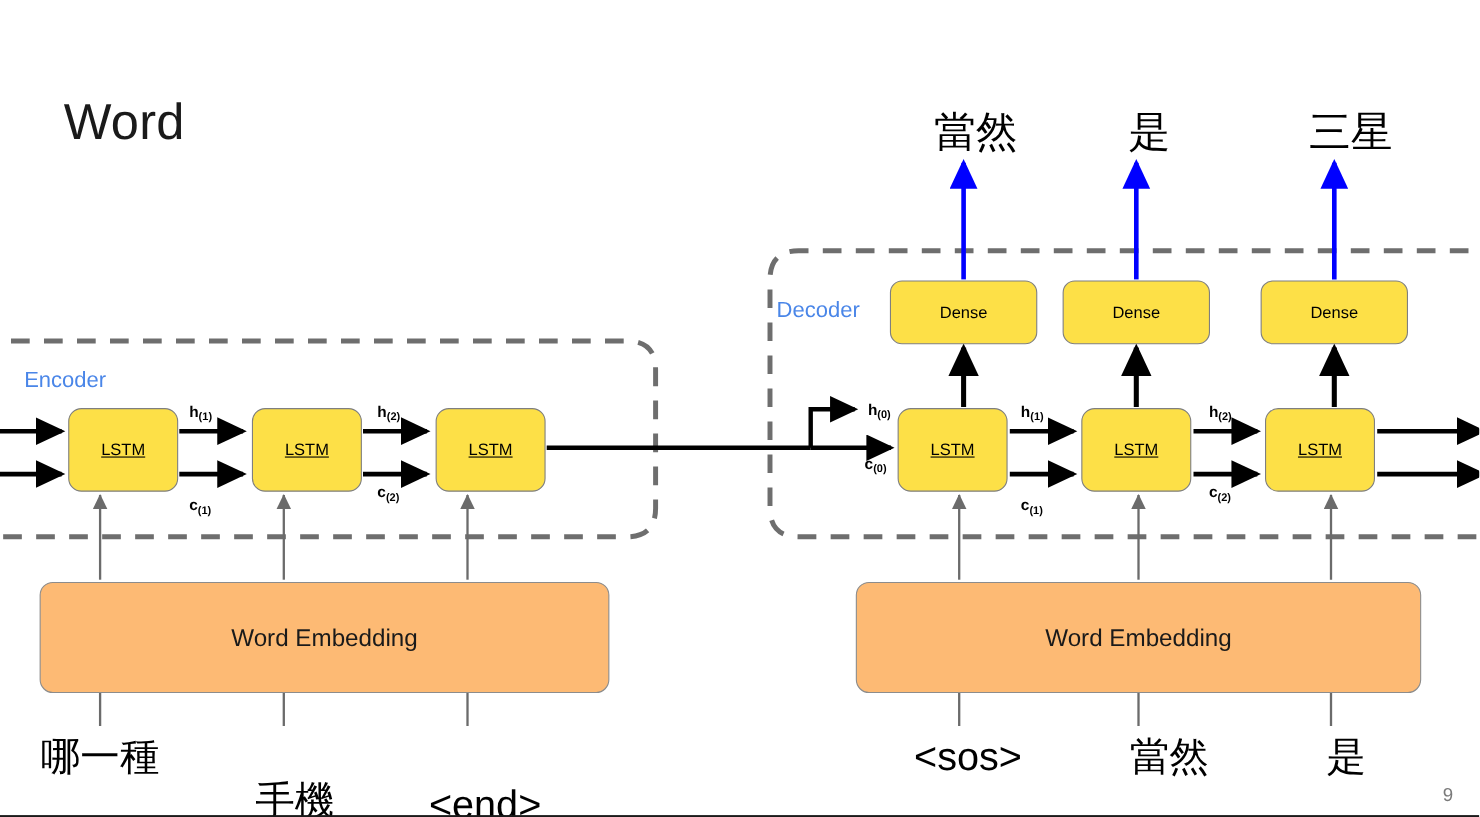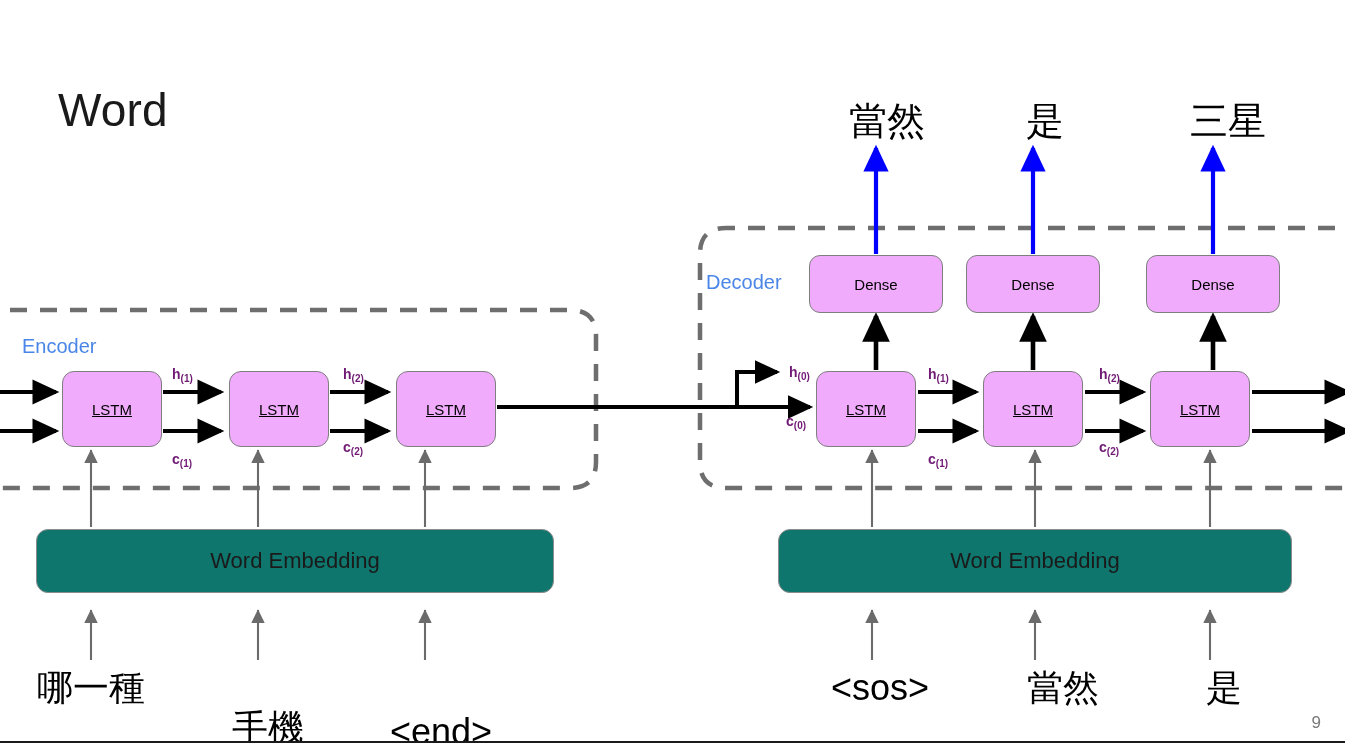--- a/index.html
+++ b/index.html
@@ -52,7 +52,7 @@
   .lstm-box, .dense-box {
     position: absolute;
     box-sizing: border-box;
-    background: #f0abfc;
+    background: #fde047;
     border: 1.3px solid #7f7f7f;
     border-radius: 12px;
     display: flex;

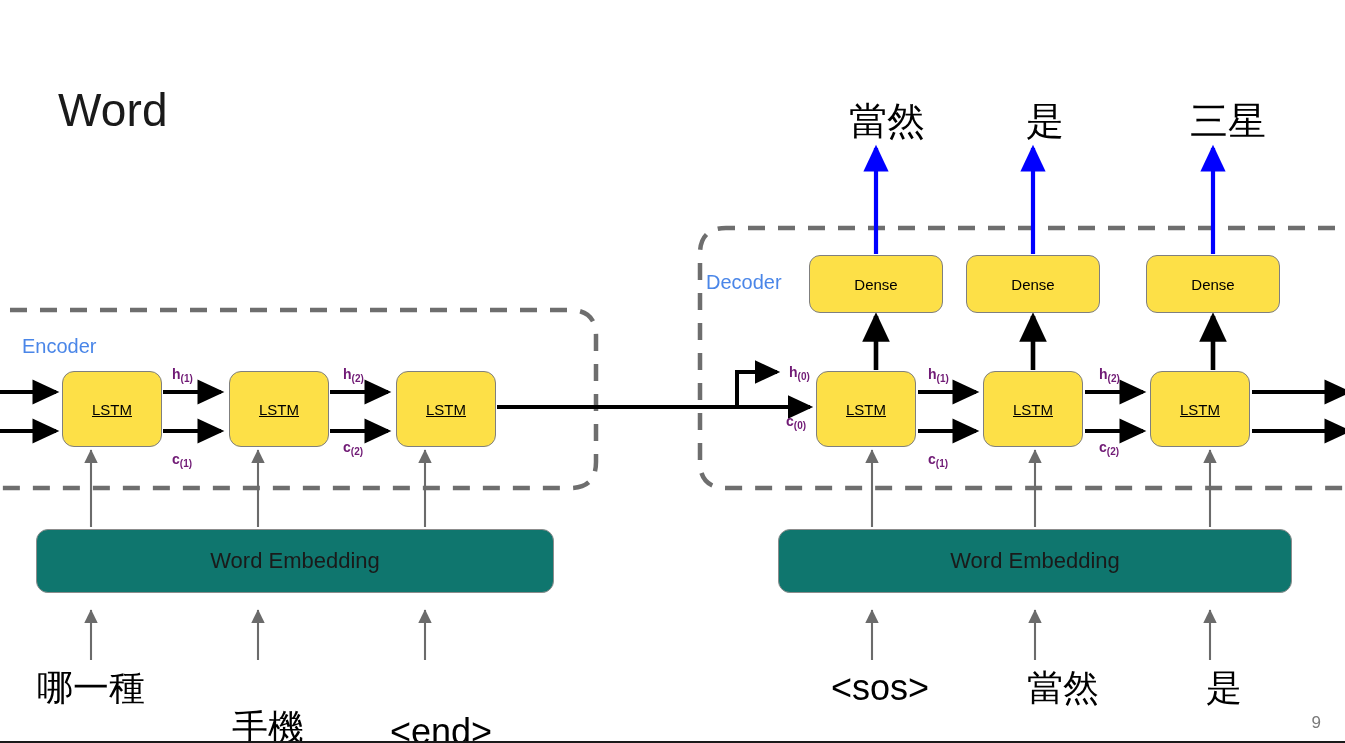--- a/index.html
+++ b/index.html
@@ -83,7 +83,7 @@
     position: absolute;
     font-size: 14px;
     font-weight: bold;
-    color: #701a75;
+    color: #000000;
     white-space: nowrap;
     line-height: 1;
   }

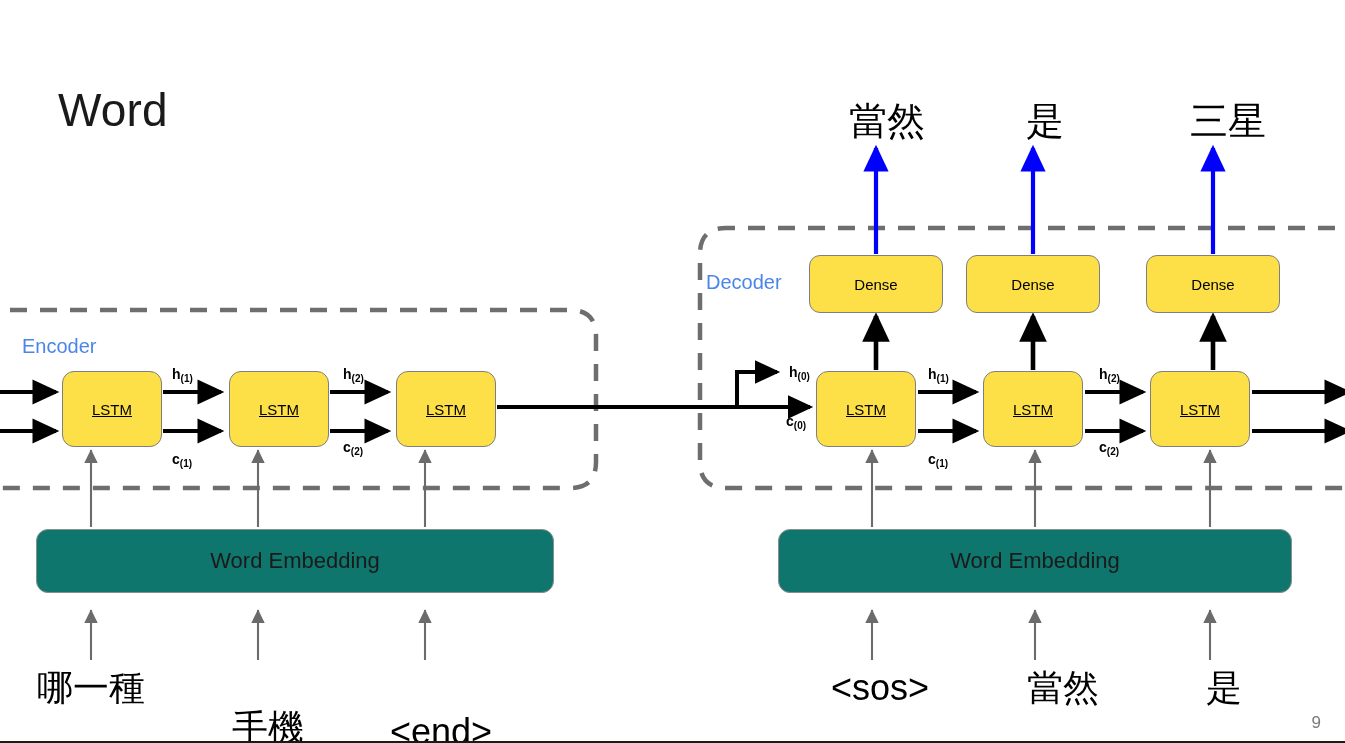--- a/index.html
+++ b/index.html
@@ -67,7 +67,7 @@
   .embed-box {
     position: absolute;
     box-sizing: border-box;
-    background: #0f766e;
+    background: #fdba74;
     border: 1.2px solid #8c8c8c;
     border-radius: 12px;
     display: flex;
@@ -75,7 +75,7 @@
     justify-content: center;
     font-size: 22px;
     color: #1a1a1a;
-    height: 64px;
+    height: 101px;
   }
 
   

